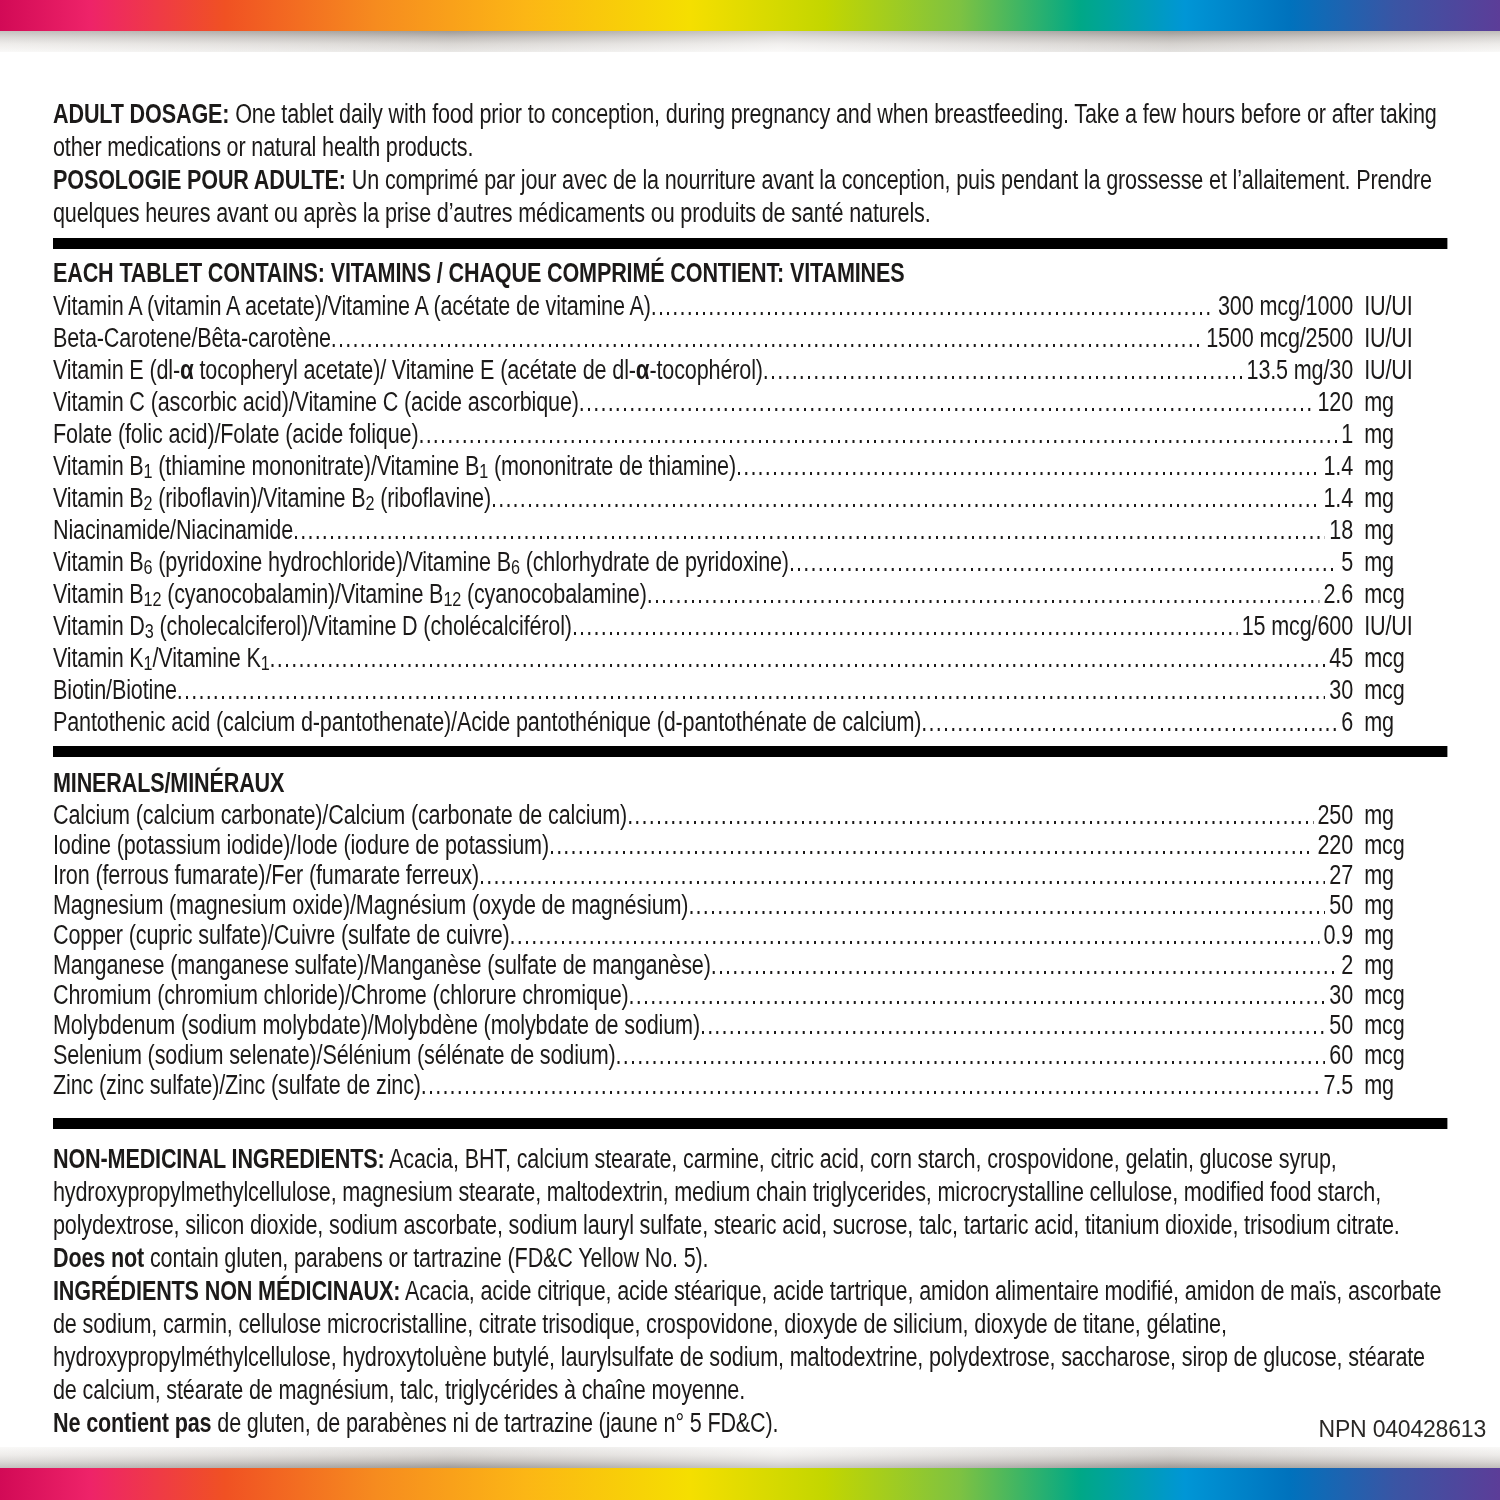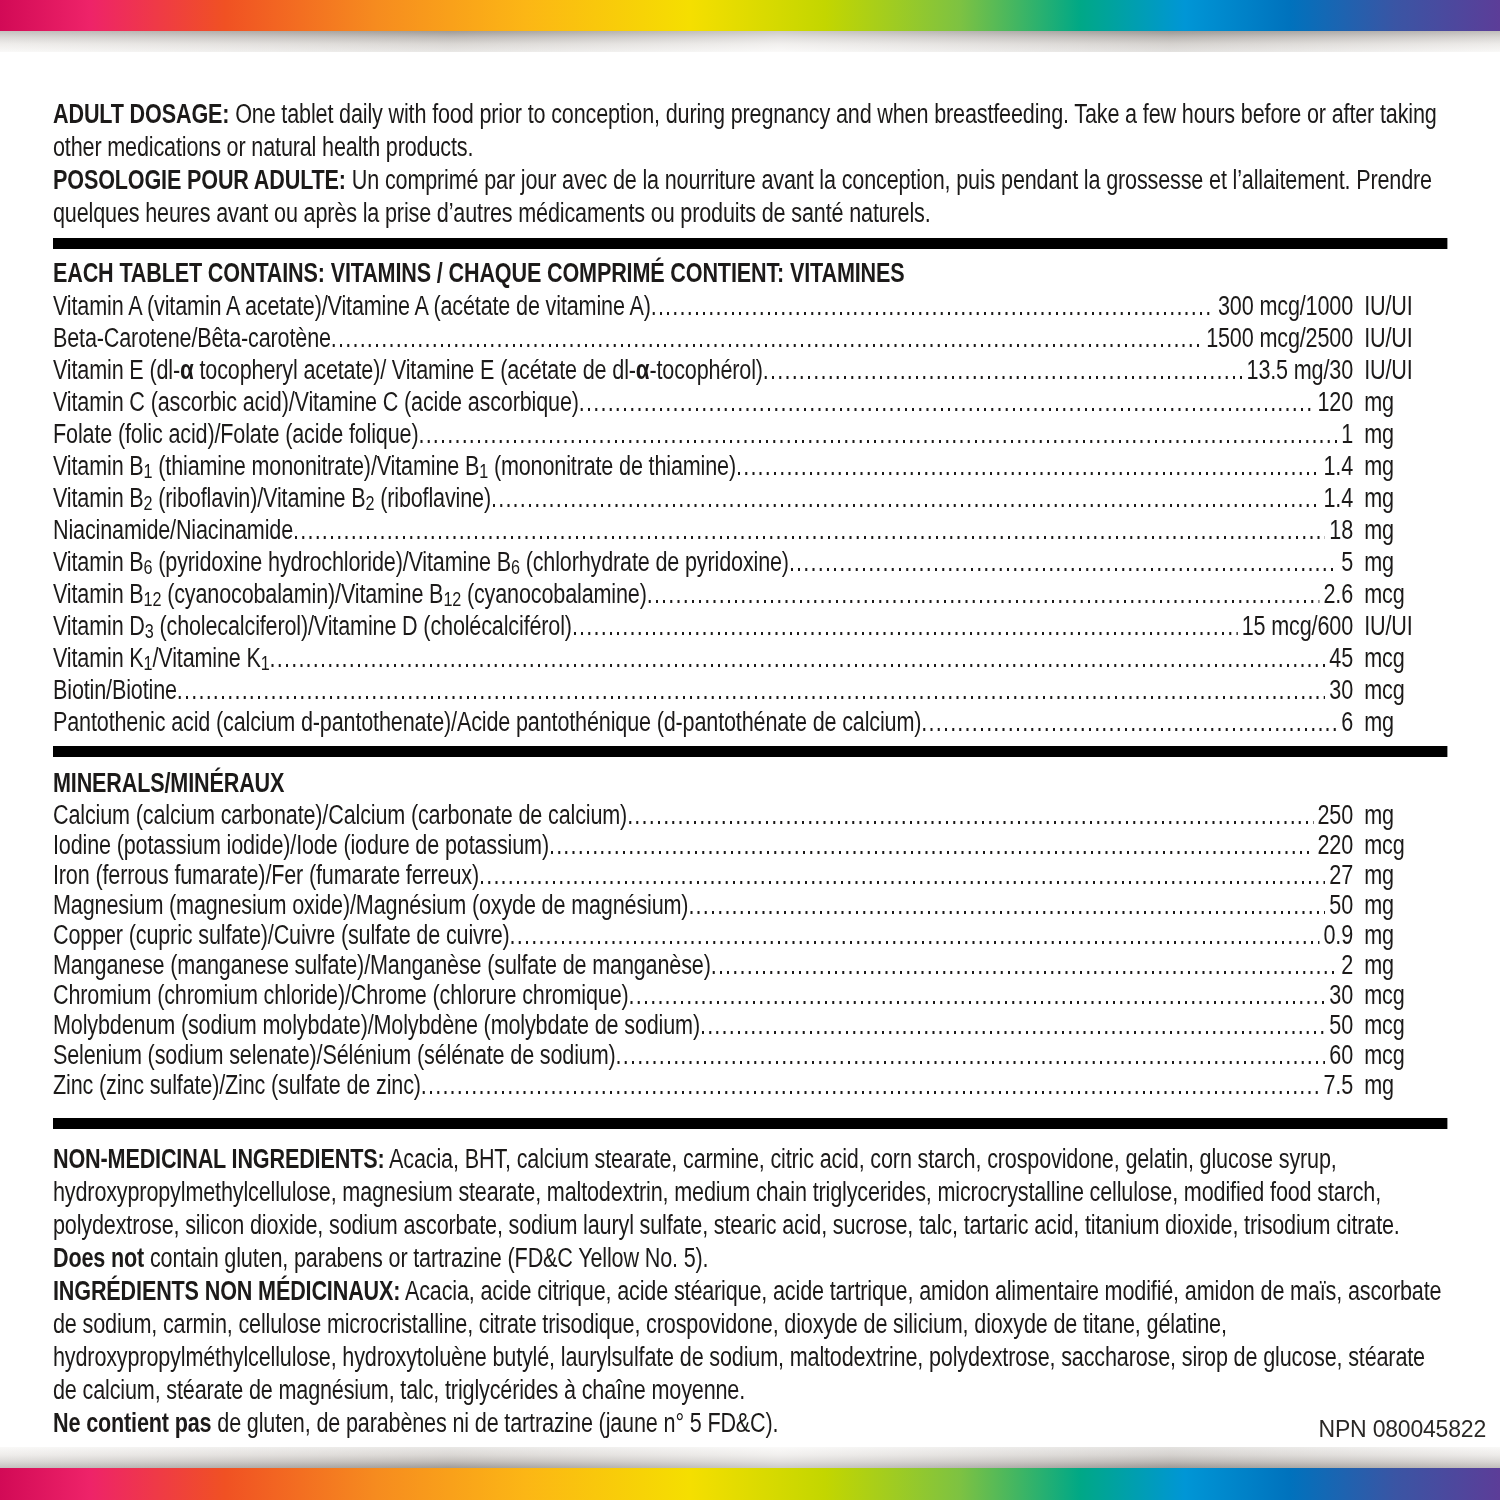--- a/index.html
+++ b/index.html
@@ -277,7 +277,7 @@
 
 </div>
 
-<div class="npn">NPN 080045822</div>
+<div class="npn">NPN 040428613</div>
 
 <div class="edge-bar silver-bottom"></div>
 <div class="edge-bar rainbow-bottom" style="background: linear-gradient(90deg, rgb(210, 10, 86) 0%, rgb(238, 35, 105) 6%, rgb(240, 81, 35) 15%, rgb(246, 139, 31) 25%, rgb(252, 182, 21) 35%, rgb(245, 223, 0) 46%, rgb(195, 214, 0) 55%, rgb(125, 194, 66) 64%, rgb(0, 168, 134) 72%, rgb(0, 150, 214) 79%, rgb(0, 114, 189) 86%, rgb(58, 85, 164) 93%, rgb(92, 61, 152) 100%);"></div>

